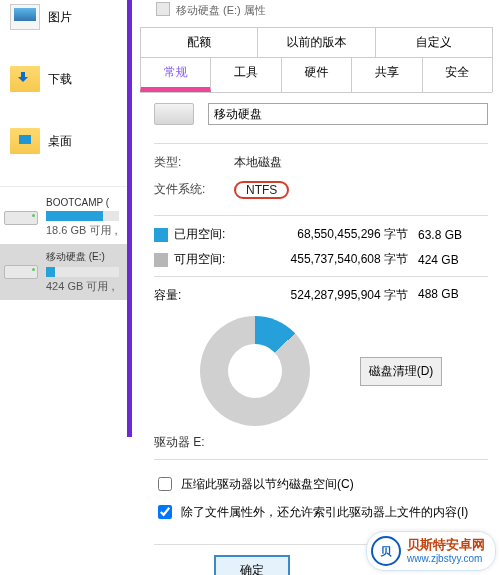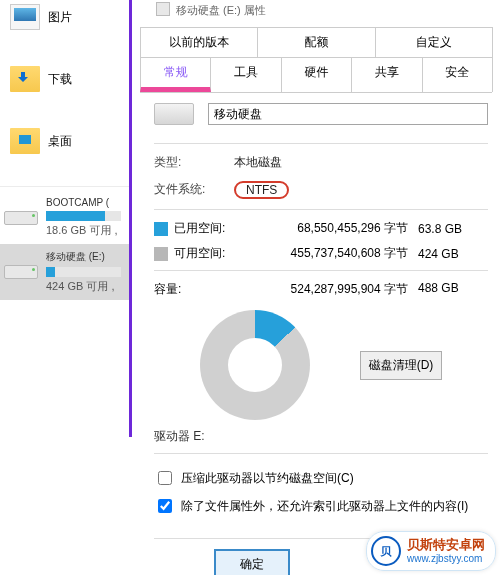--- a/index.html
+++ b/index.html
@@ -19,7 +19,7 @@
     width: 132px;
     height: 437px;
     background: #fff;
-    border-right: 3px solid #6d28d9;
+    border-right: 5px solid #6d28d9;
   }
   .quick-item {
     display: flex;

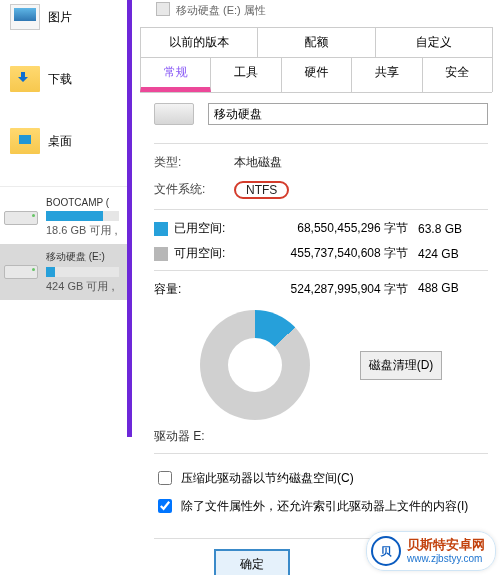--- a/index.html
+++ b/index.html
@@ -312,8 +312,8 @@
   <div class="title-hint">移动硬盘 (E:) 属性</div>
 
   <div class="tabs">
+    <div class="tab">配额</div>
     <div class="tab">以前的版本</div>
-    <div class="tab">配额</div>
     <div class="tab">自定义</div>
     <div class="tab row2 active">常规</div>
     <div class="tab row2">工具</div>

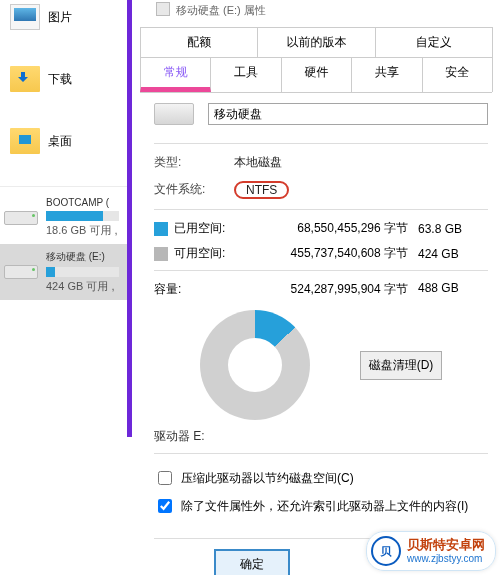--- a/index.html
+++ b/index.html
@@ -162,7 +162,7 @@
   }
   hr.sep { border: none; border-top: 1px solid #ddd; margin: 4px 0 10px; }
 
-  .kv { display: grid; grid-template-columns: 80px 1fr; row-gap: 10px; margin-bottom: 10px; }
+  .kv { display: grid; grid-template-columns: 80px 1fr; row-gap: 10px; margin-bottom: 16px; }
   .kv .label { color: #444; }
   .kv .value { color: #222; }
   .ntfs-ring {

